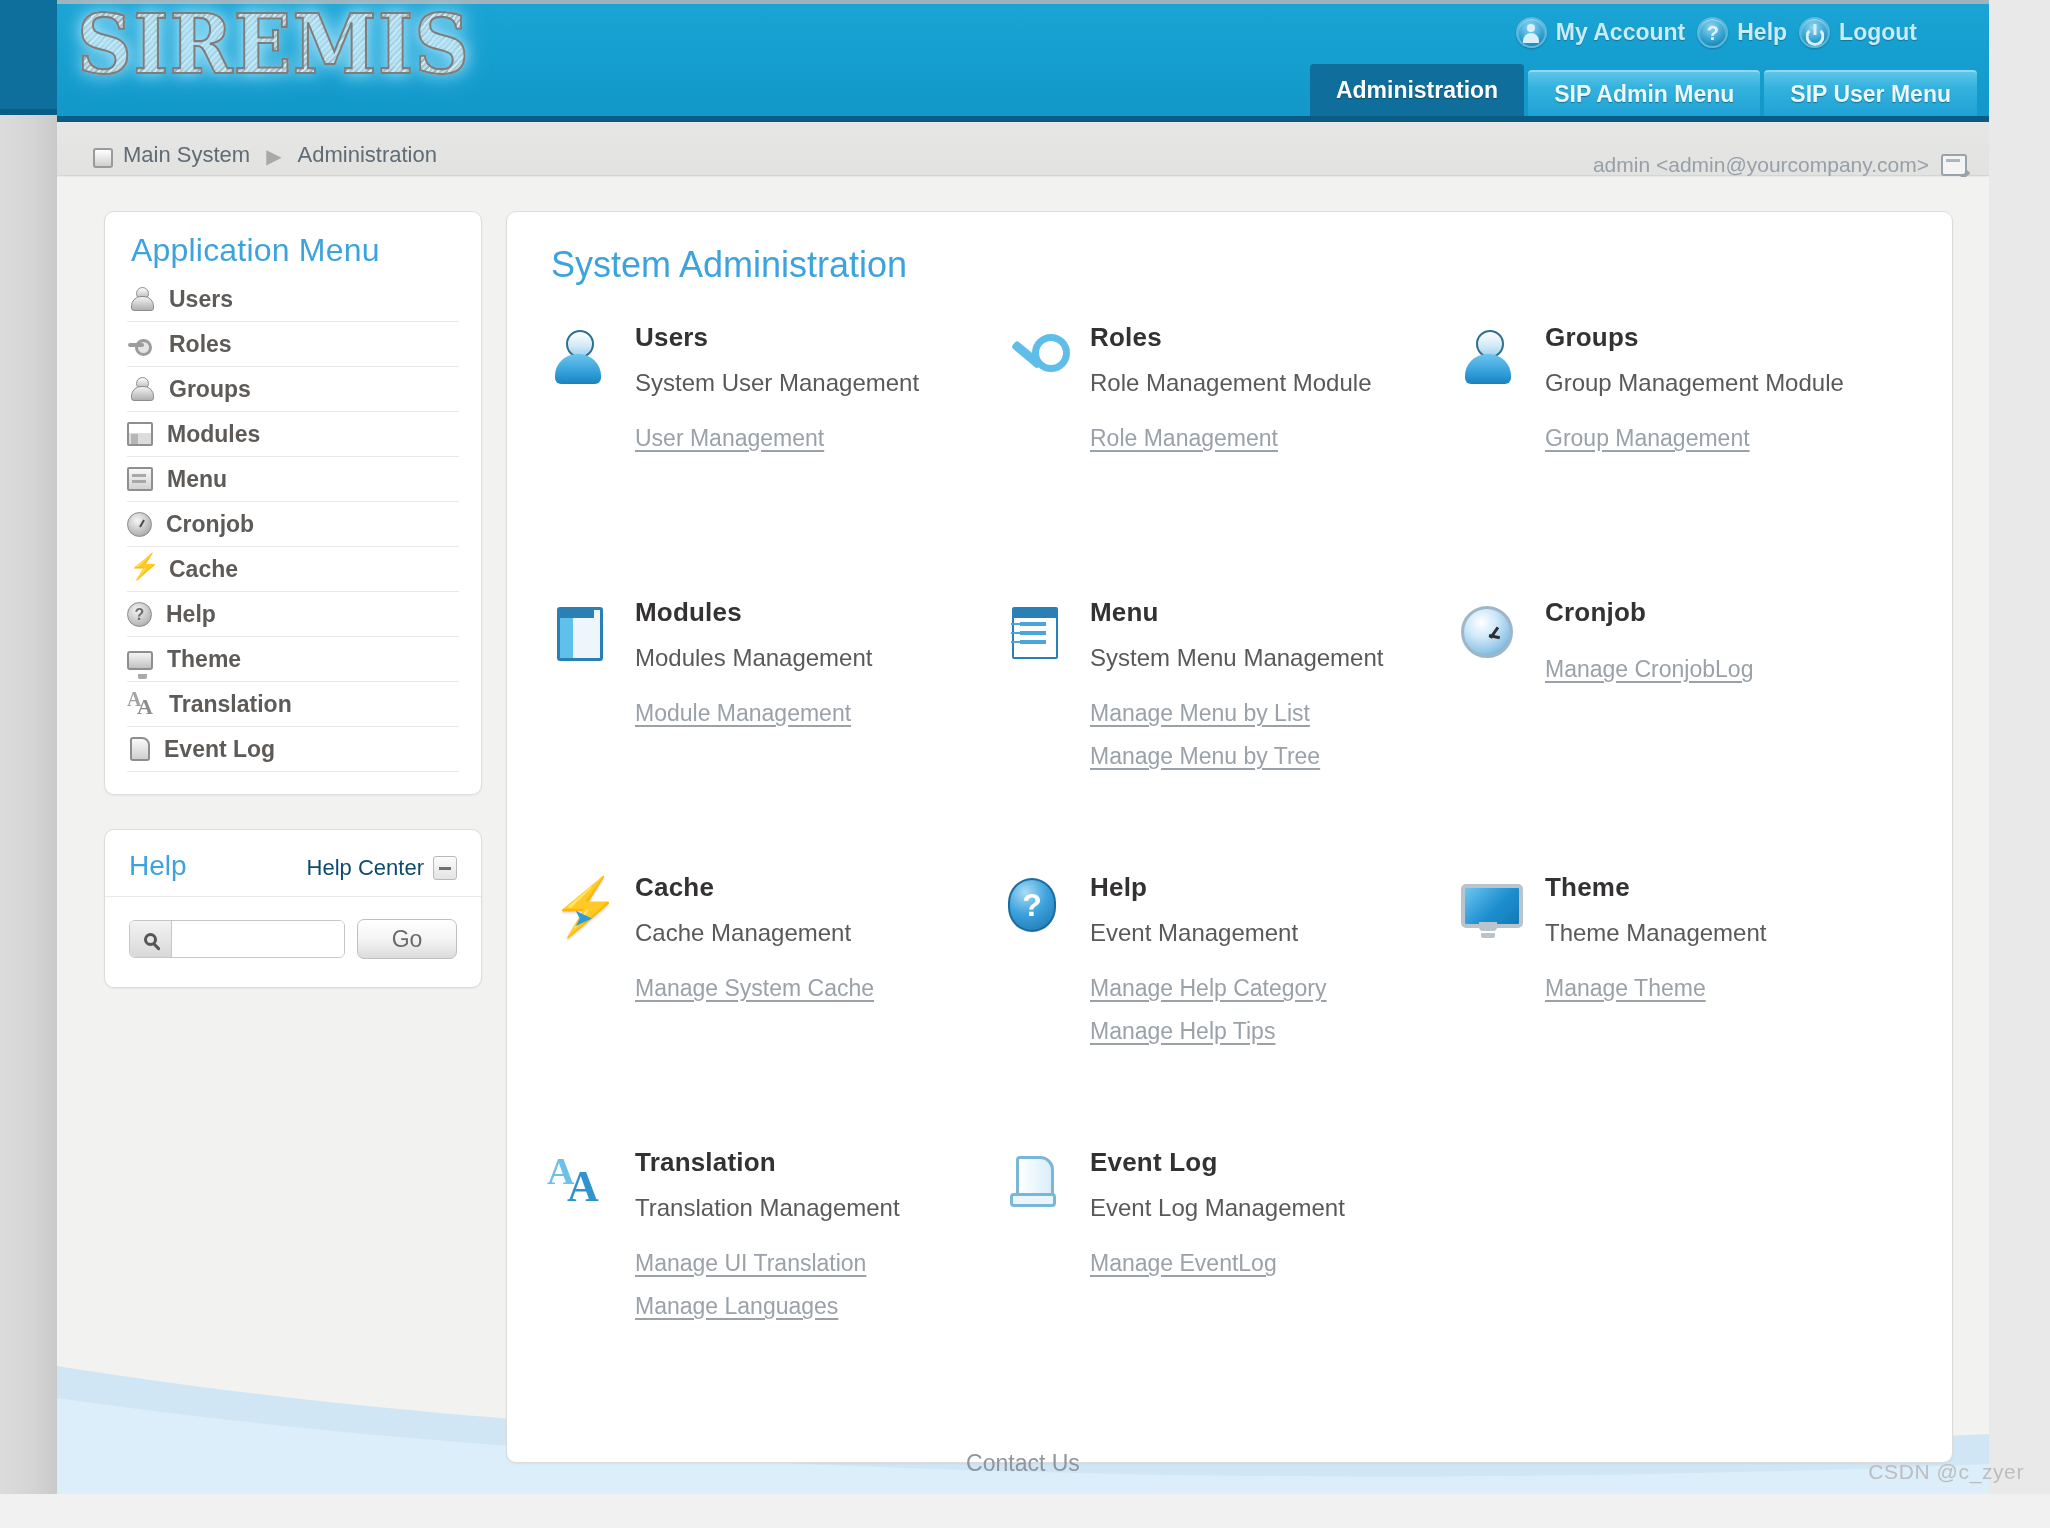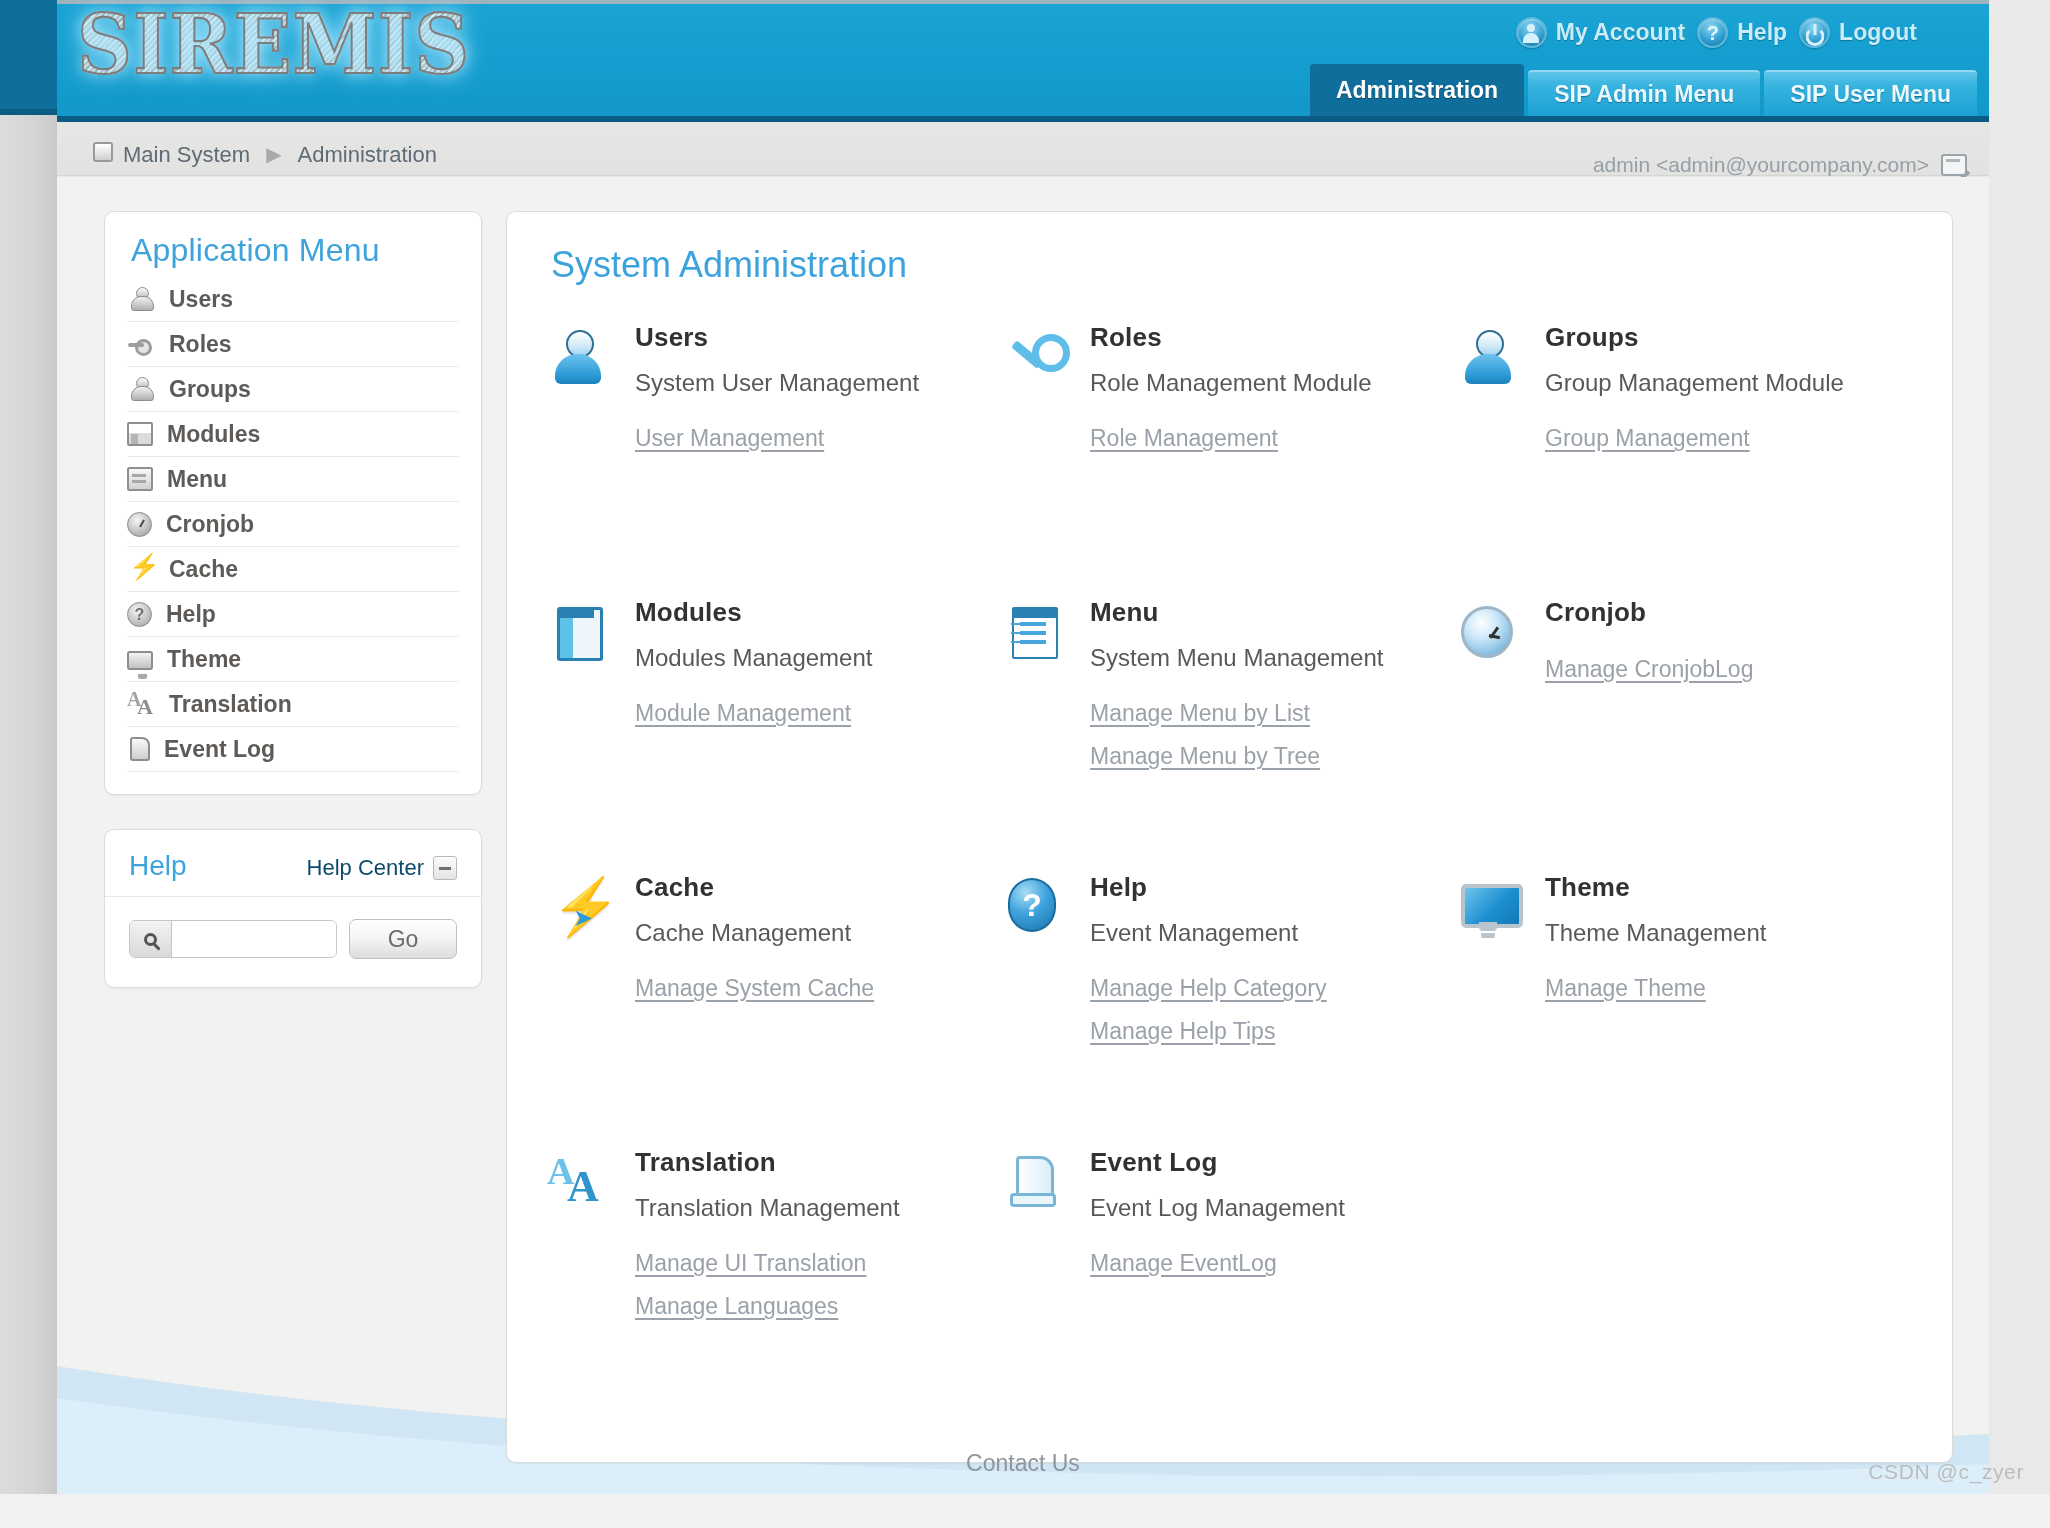--- a/index.html
+++ b/index.html
@@ -163,7 +163,7 @@
     display:flex; align-items:center; justify-content:space-between;
     padding: 0 22px 0 36px;
   }
-  .crumb-left { display:flex; align-items:flex-start; gap:10px;margin-top:12px; }
+  .crumb-left { display:flex; align-items:flex-end; gap:10px;margin-top:12px; }
   .crumb-sq {
     width:20px; height:20px; border:2px solid #9a9a9a; border-radius:3px;
     background: linear-gradient(to bottom,#ffffff 0%, #cfcfcf 100%);

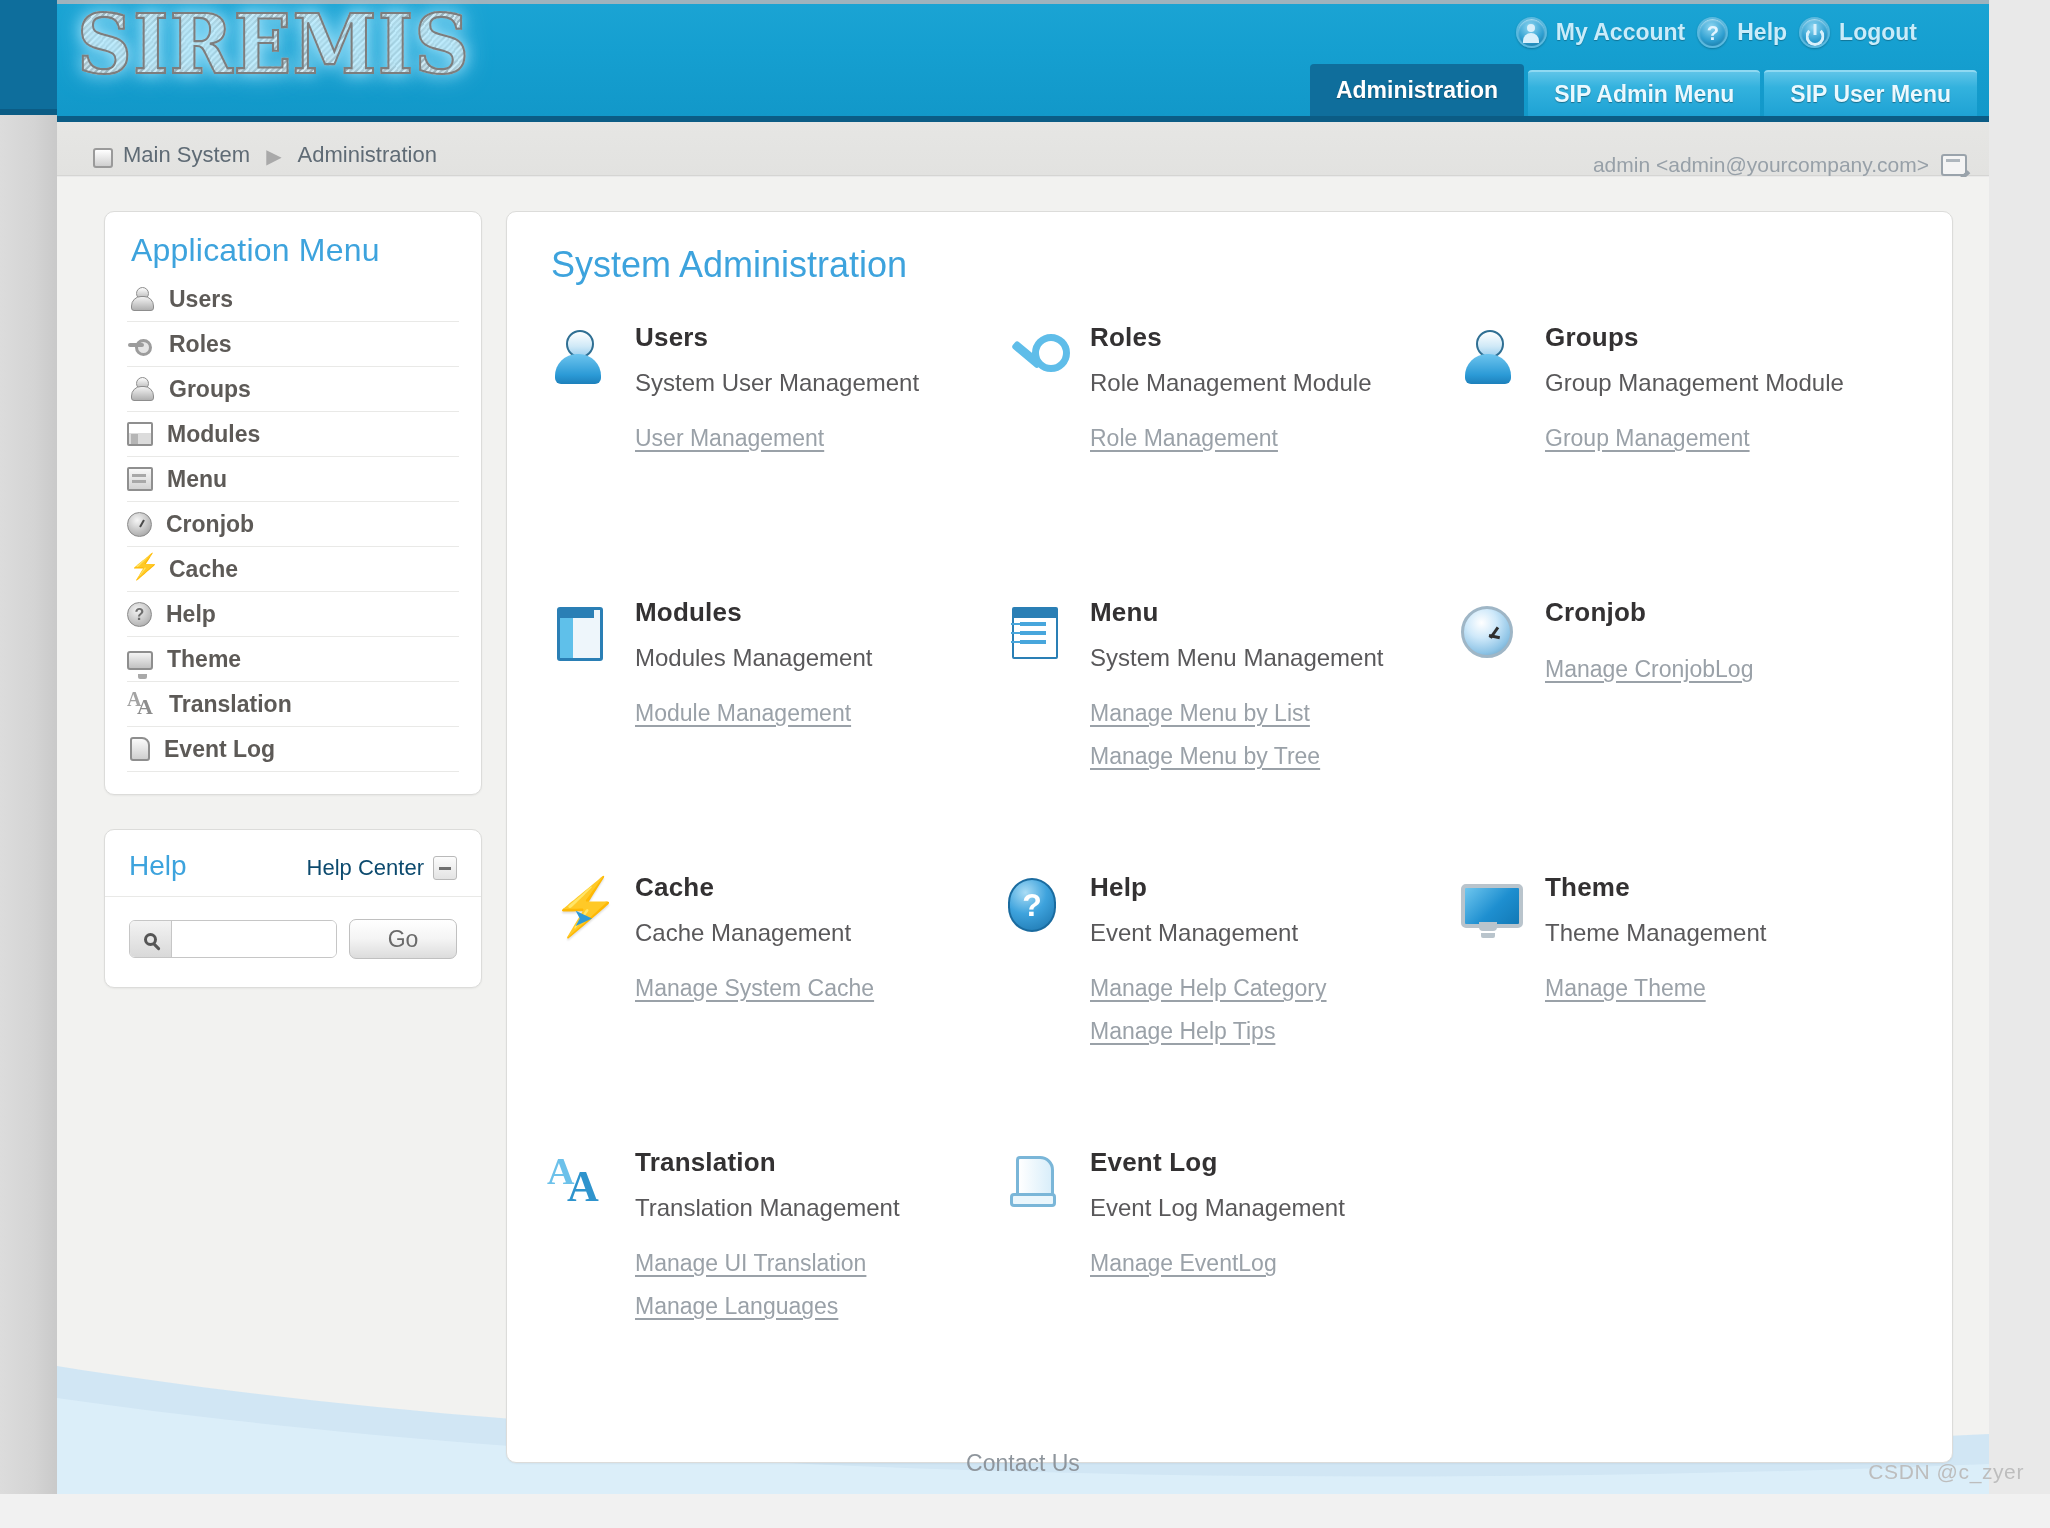--- a/index.html
+++ b/index.html
@@ -338,7 +338,7 @@
   .search-input { border:none; outline:none; flex:1; height:100%; font-size:20px; padding:0 10px;
                   font-family:"Liberation Sans",sans-serif; color:#444; background:#fff;}
   .go-btn {
-    width:108px; height:40px; border:1px solid #c0c0c0; border-radius:7px;
+    width:100px; height:40px; border:1px solid #c0c0c0; border-radius:7px;
     background:linear-gradient(to bottom,#ffffff 0%, #f4f4f4 50%, #dcdcdc 100%);
     font-size:23px; color:#6a6a6a; cursor:pointer;
     font-family:"Liberation Sans",sans-serif;

